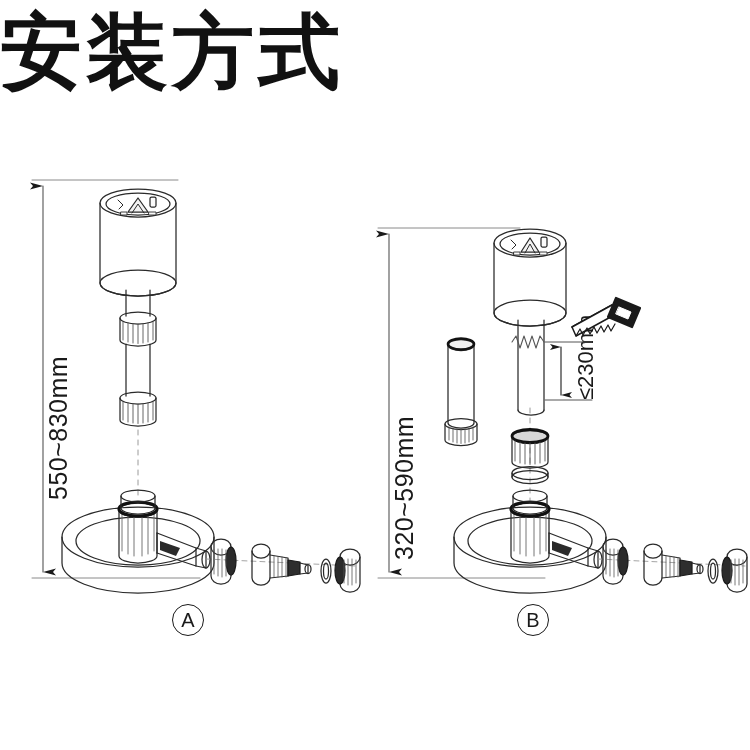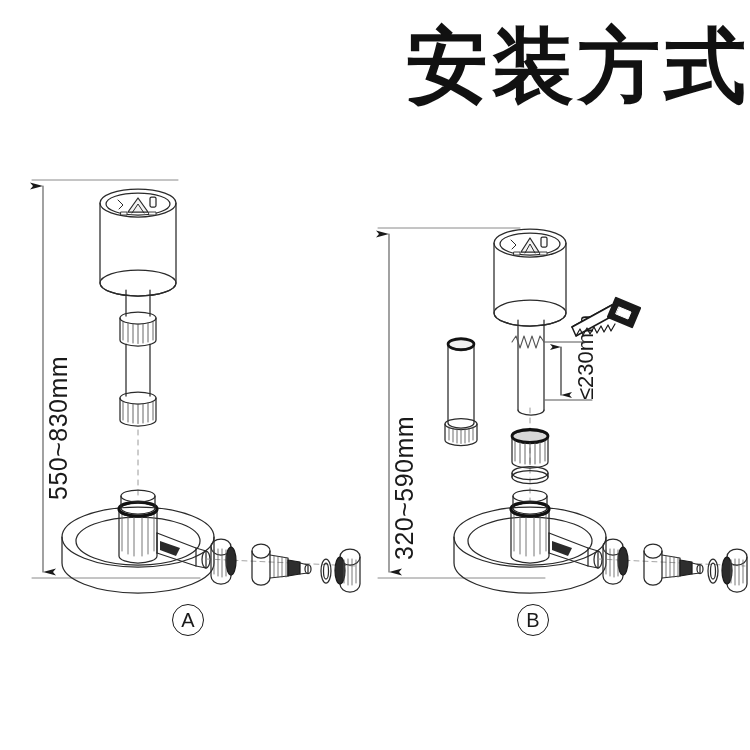--- a/index.html
+++ b/index.html
@@ -22,9 +22,9 @@
   #title {
     position: absolute;
     left: 0;
-    top: 22px;
+    top: 8px;
     width: 750px;
-    text-align: right;
+    text-align: left;
     font-family: "DejaVu Sans", sans-serif;
     font-size: 82px;
     font-weight: 700;

